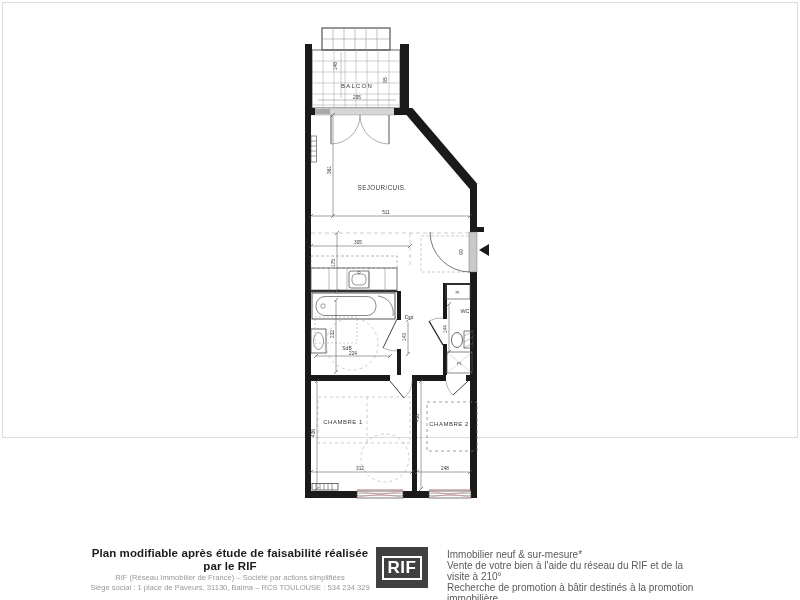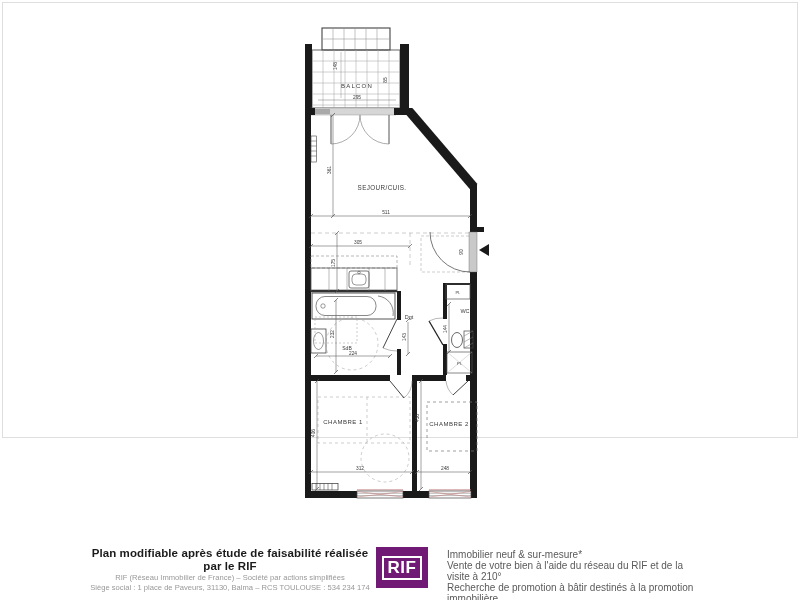--- a/index.html
+++ b/index.html
@@ -11,7 +11,7 @@
   .footer-left{position:absolute;left:88px;top:547px;width:284px;text-align:center;}
   .footer-left .bold{font-size:11.5px;font-weight:bold;color:#1b1b1b;letter-spacing:.1px;line-height:13px;}
   .footer-left .small{font-size:7.6px;color:#989898;line-height:9.5px;}
-  .rif-logo{position:absolute;left:376px;top:547px;width:52px;height:41px;background:#701a75;
+  .rif-logo{position:absolute;left:376px;top:547px;width:52px;height:41px;background:#404040;
     display:flex;align-items:center;justify-content:center;}
   .rif-logo .inner{border:2px solid #fff;padding:0 4px;line-height:20px;}
   .rif-logo span{color:#fff;font-weight:bold;font-size:17px;letter-spacing:.5px;}

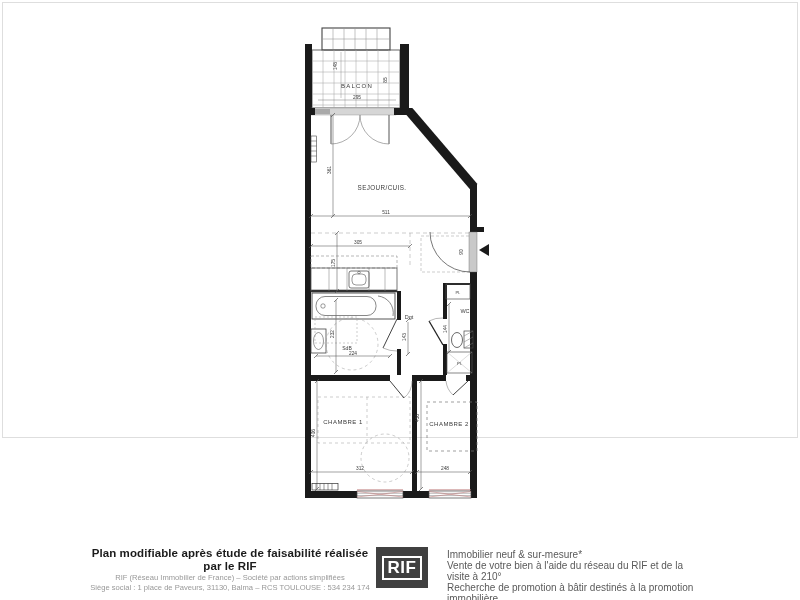--- a/index.html
+++ b/index.html
@@ -190,7 +190,7 @@
   <div class="footer-left">
     <div class="bold">Plan modifiable après étude de faisabilité réalisée par le RIF</div>
     <div class="small">RIF (Réseau Immobilier de France) – Société par actions simplifiées</div>
-    <div class="small">Siège social : 1 place de Paveurs, 31130, Balma – RCS TOULOUSE : 534 234 174</div>
+    <div class="small">Siège social : 1 place de Paveurs, 31130, Balma – RCS TOULOUSE : 534 234 329</div>
   </div>
 
   <div class="rif-logo">

